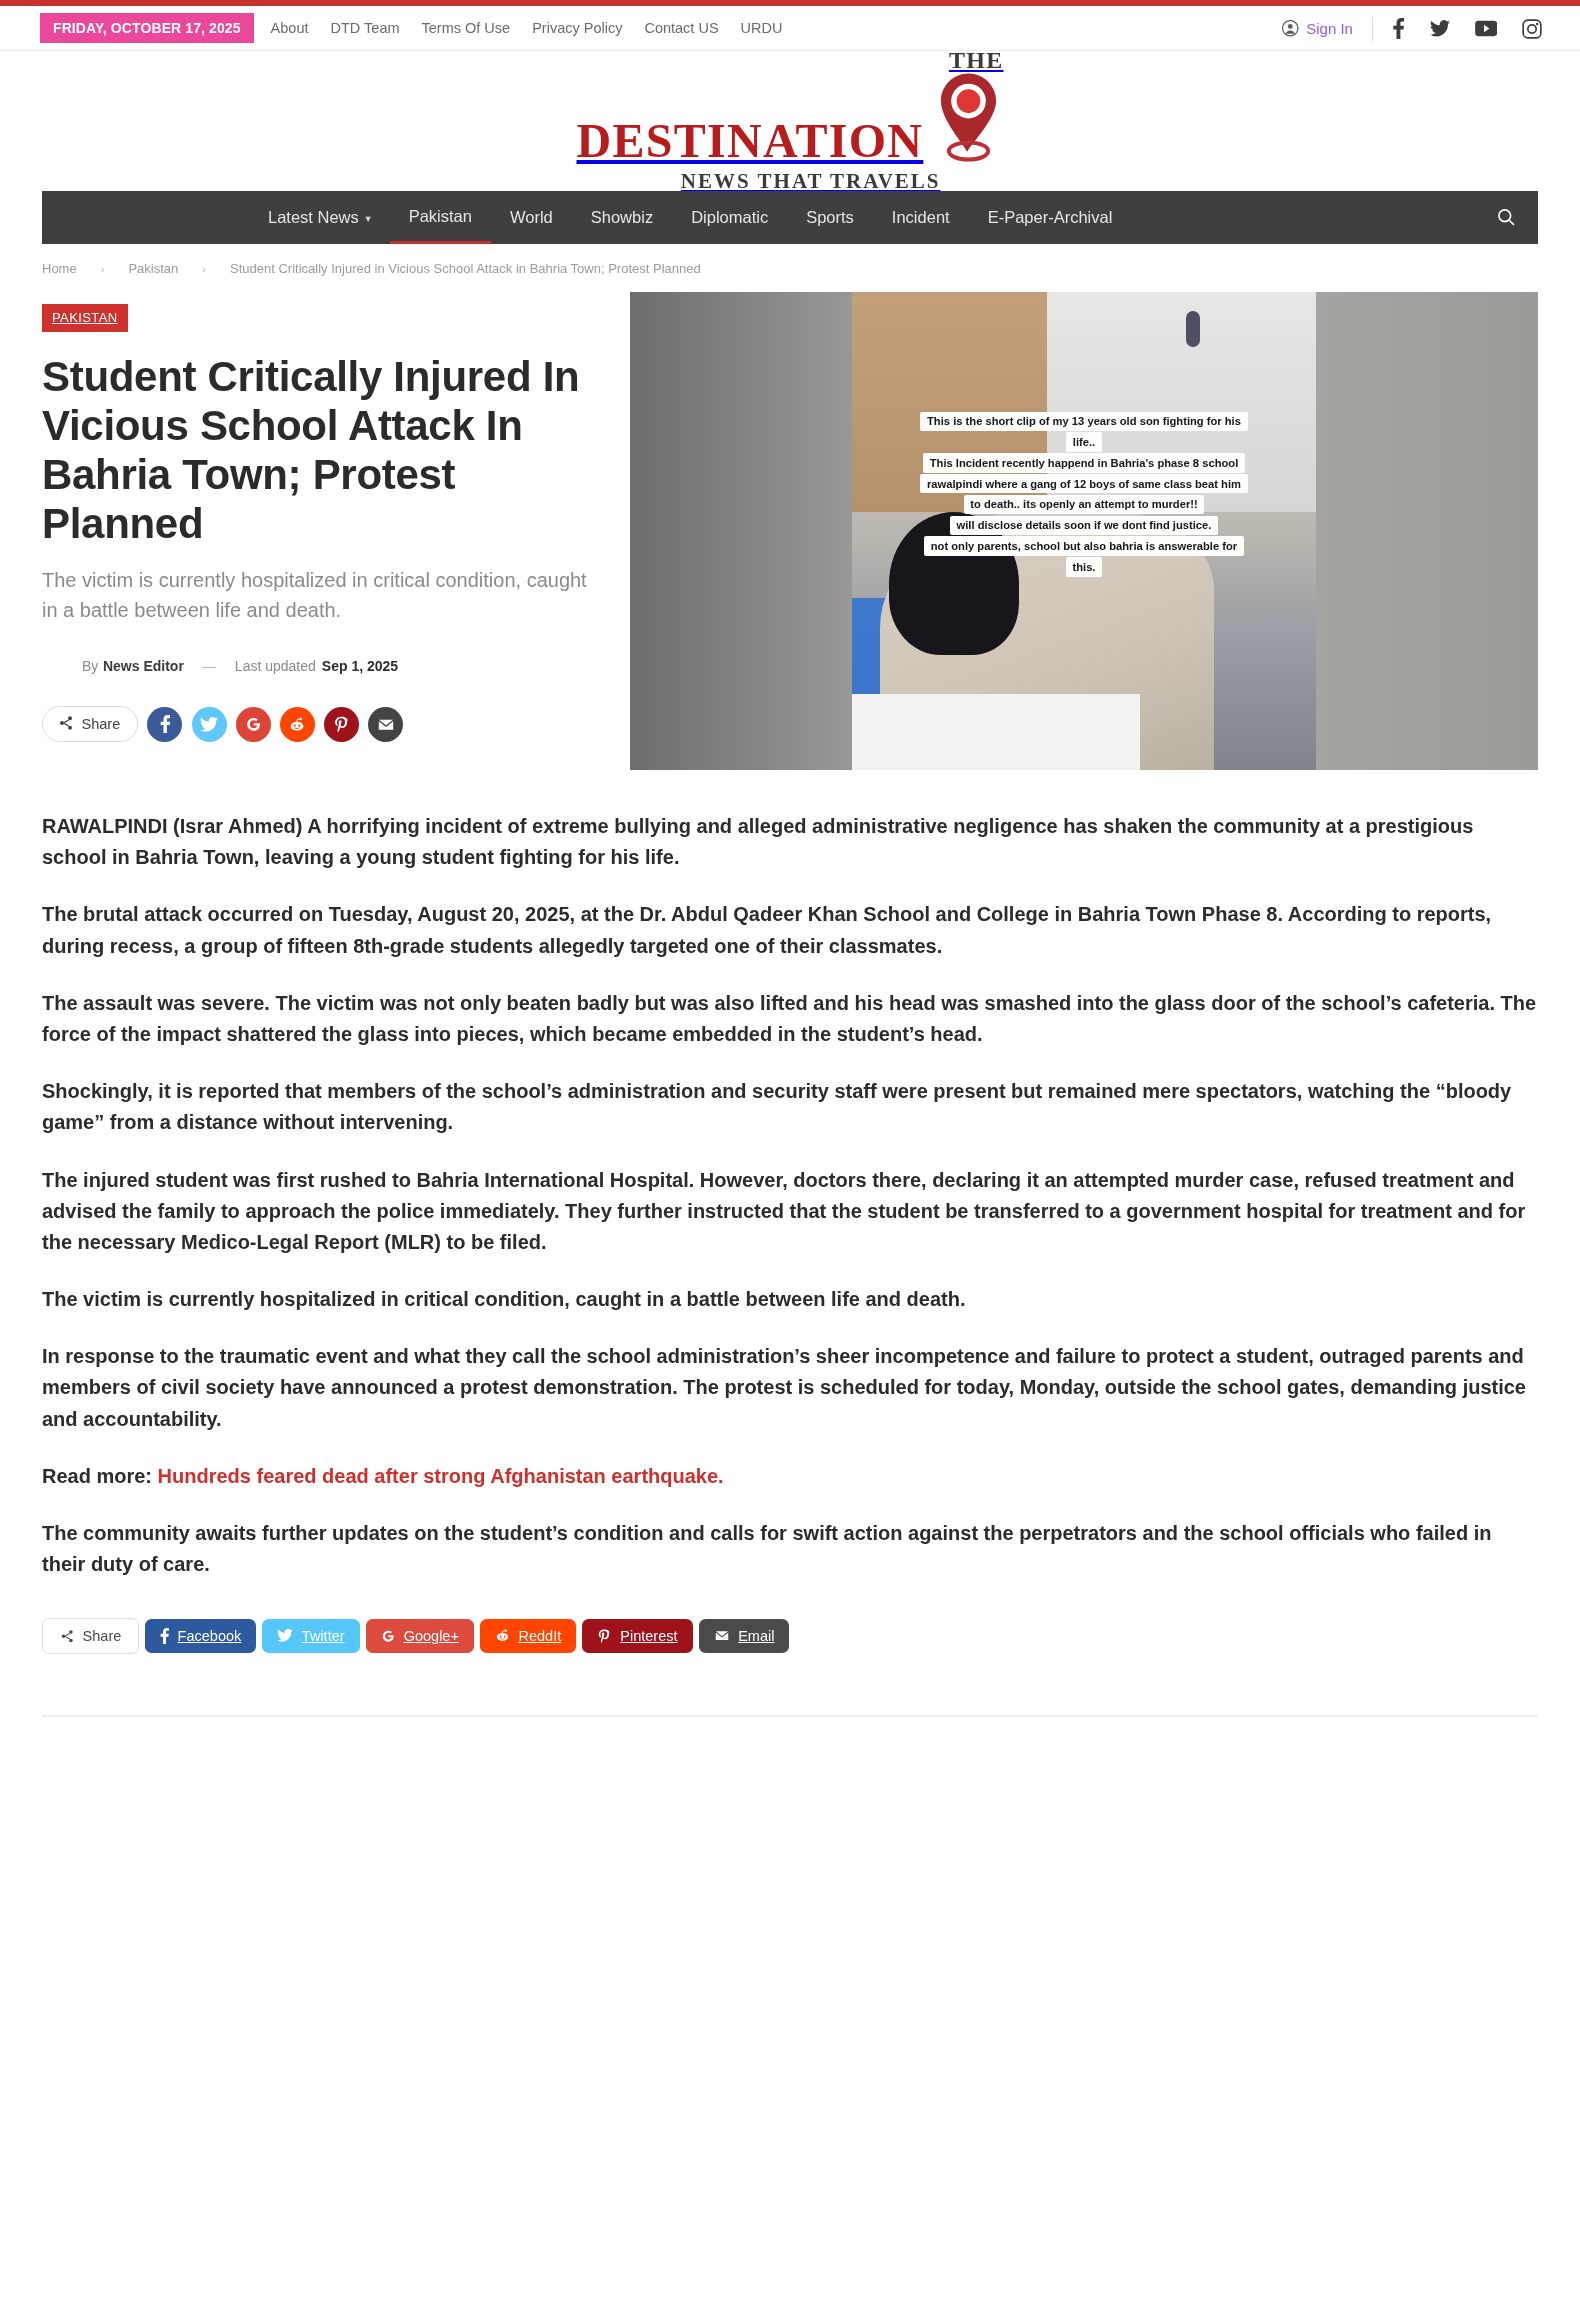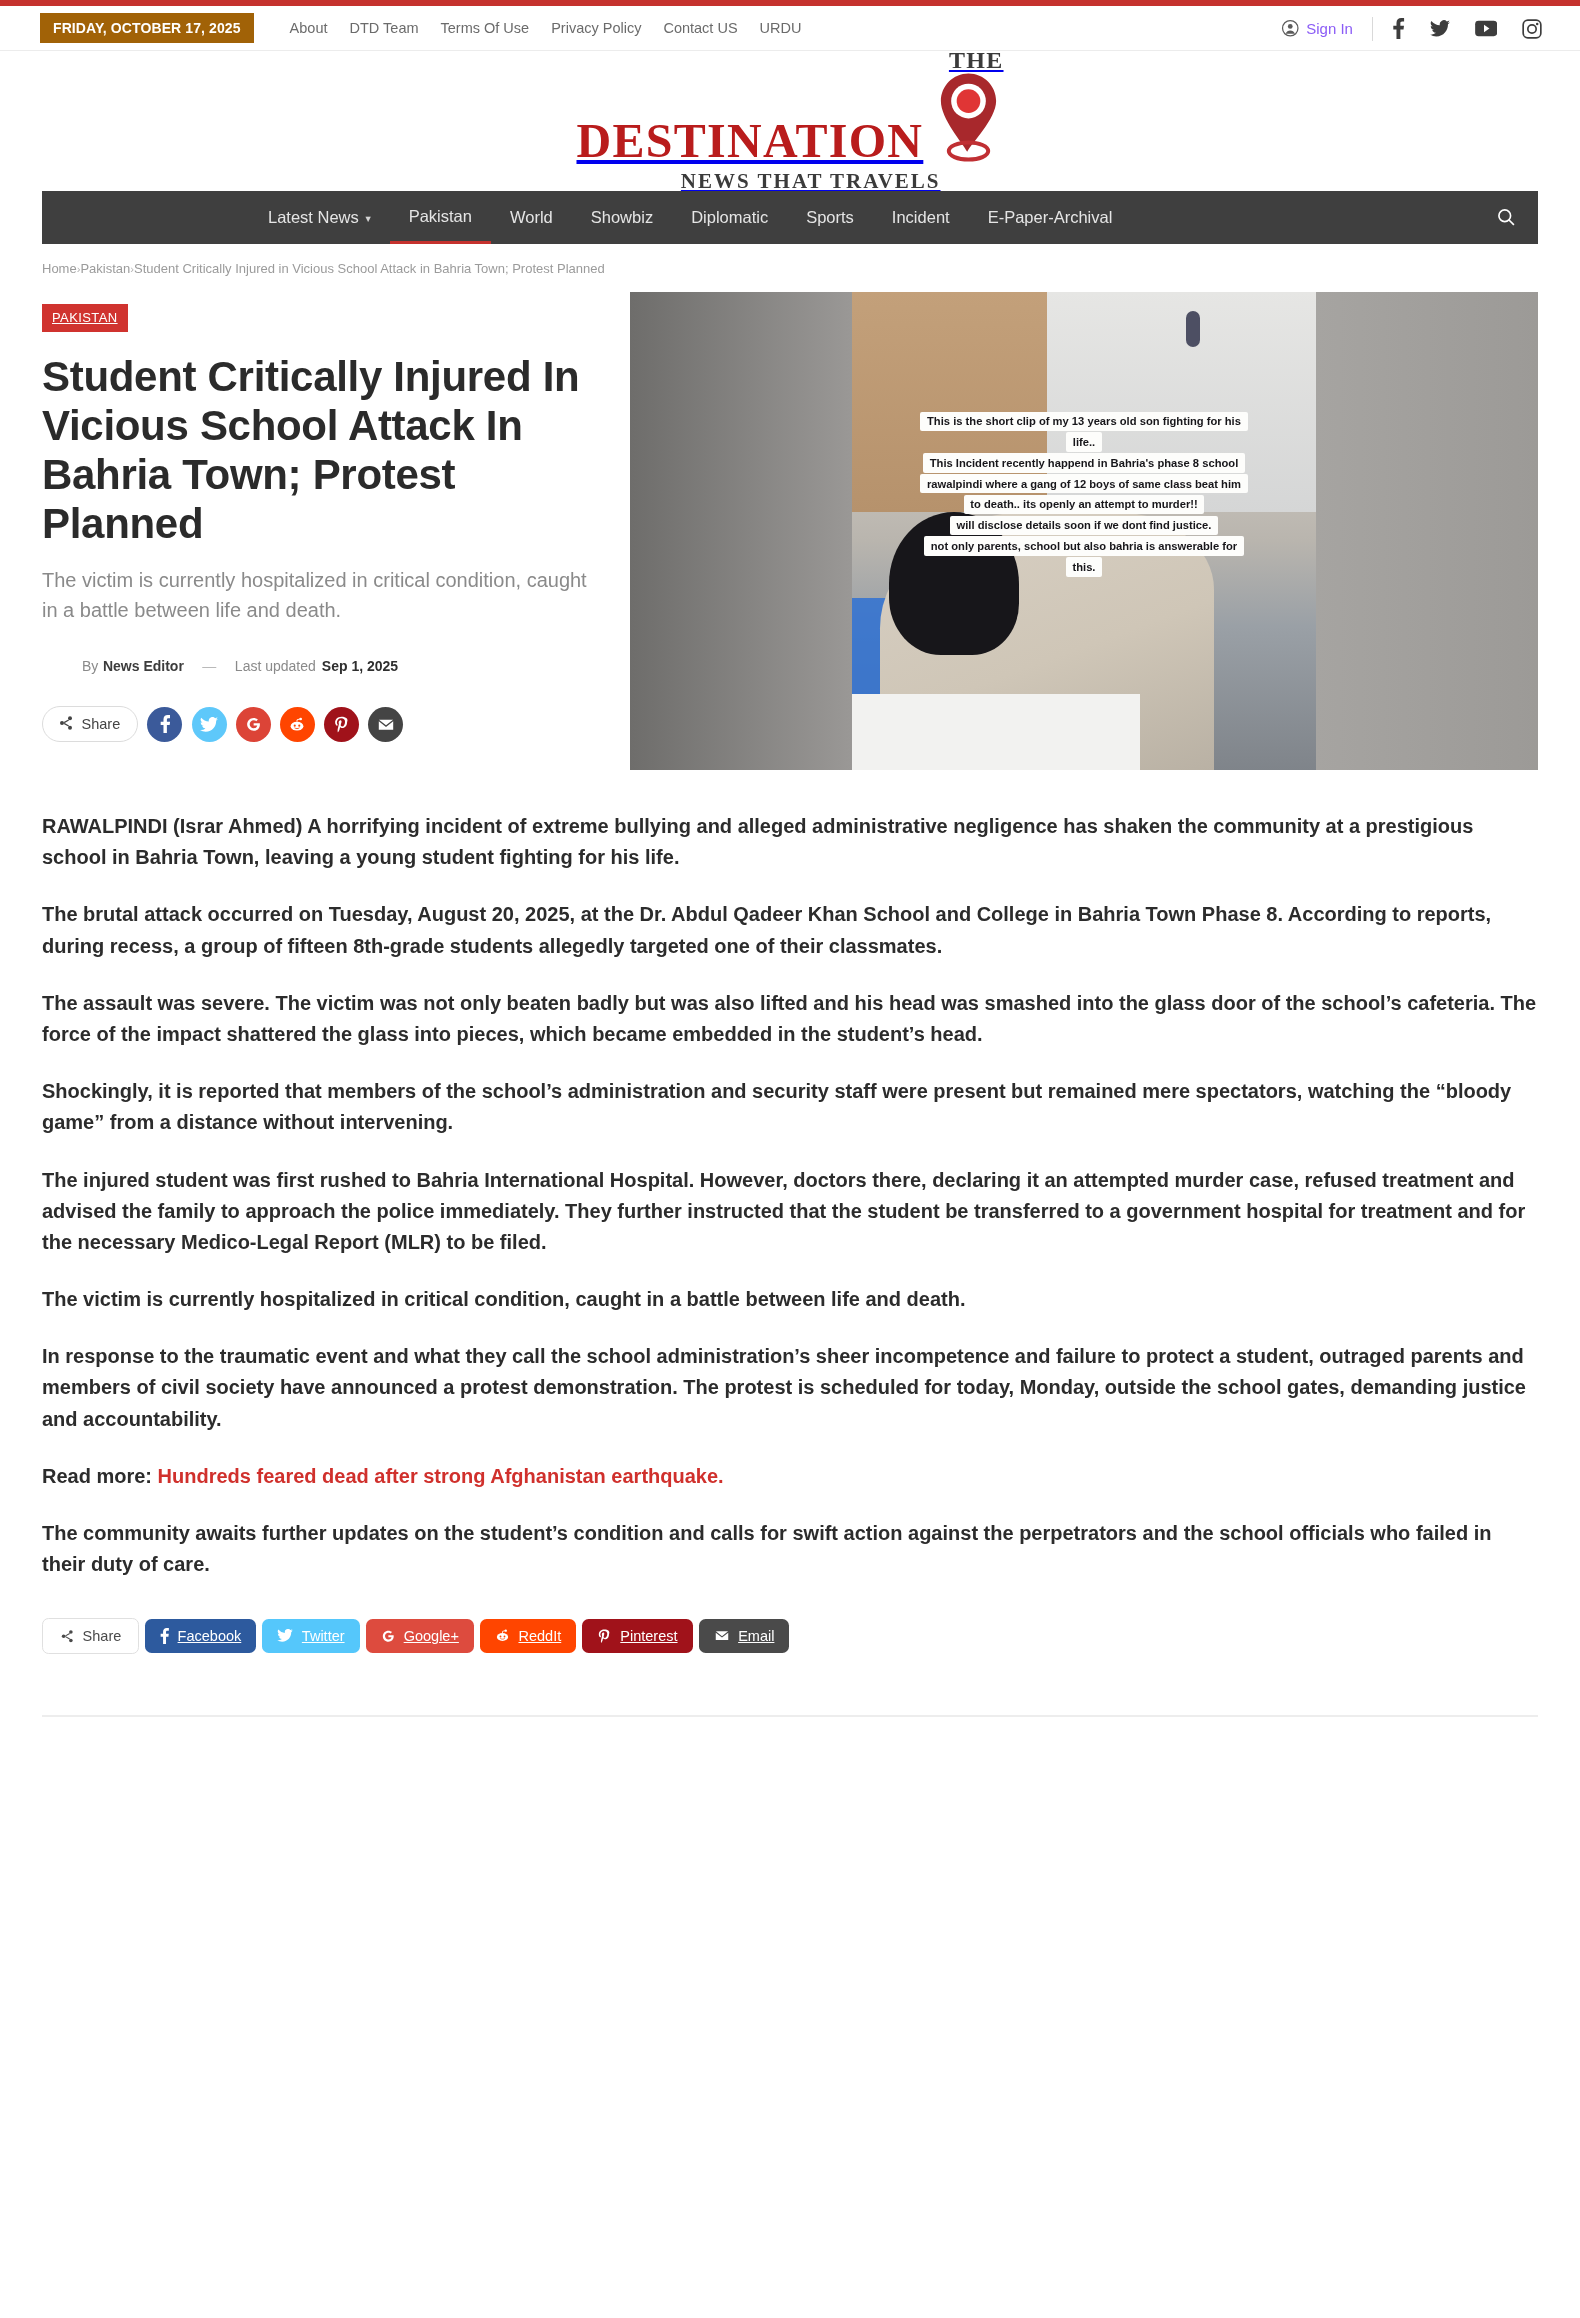--- a/index.html
+++ b/index.html
@@ -20,9 +20,9 @@
     position:relative;
   }
   .date-pill{
-    background:#a16207; color:#fff; font-size:14px; font-weight:700;
+    background:#ec4899; color:#fff; font-size:14px; font-weight:700;
     letter-spacing:0.1px; padding:7.2px 13px; white-space:nowrap;
-    margin-right:36px;
+    margin-right:17px;
   }
   .topnav{ display:flex; align-items:center; gap:22px; }
   .topnav a{

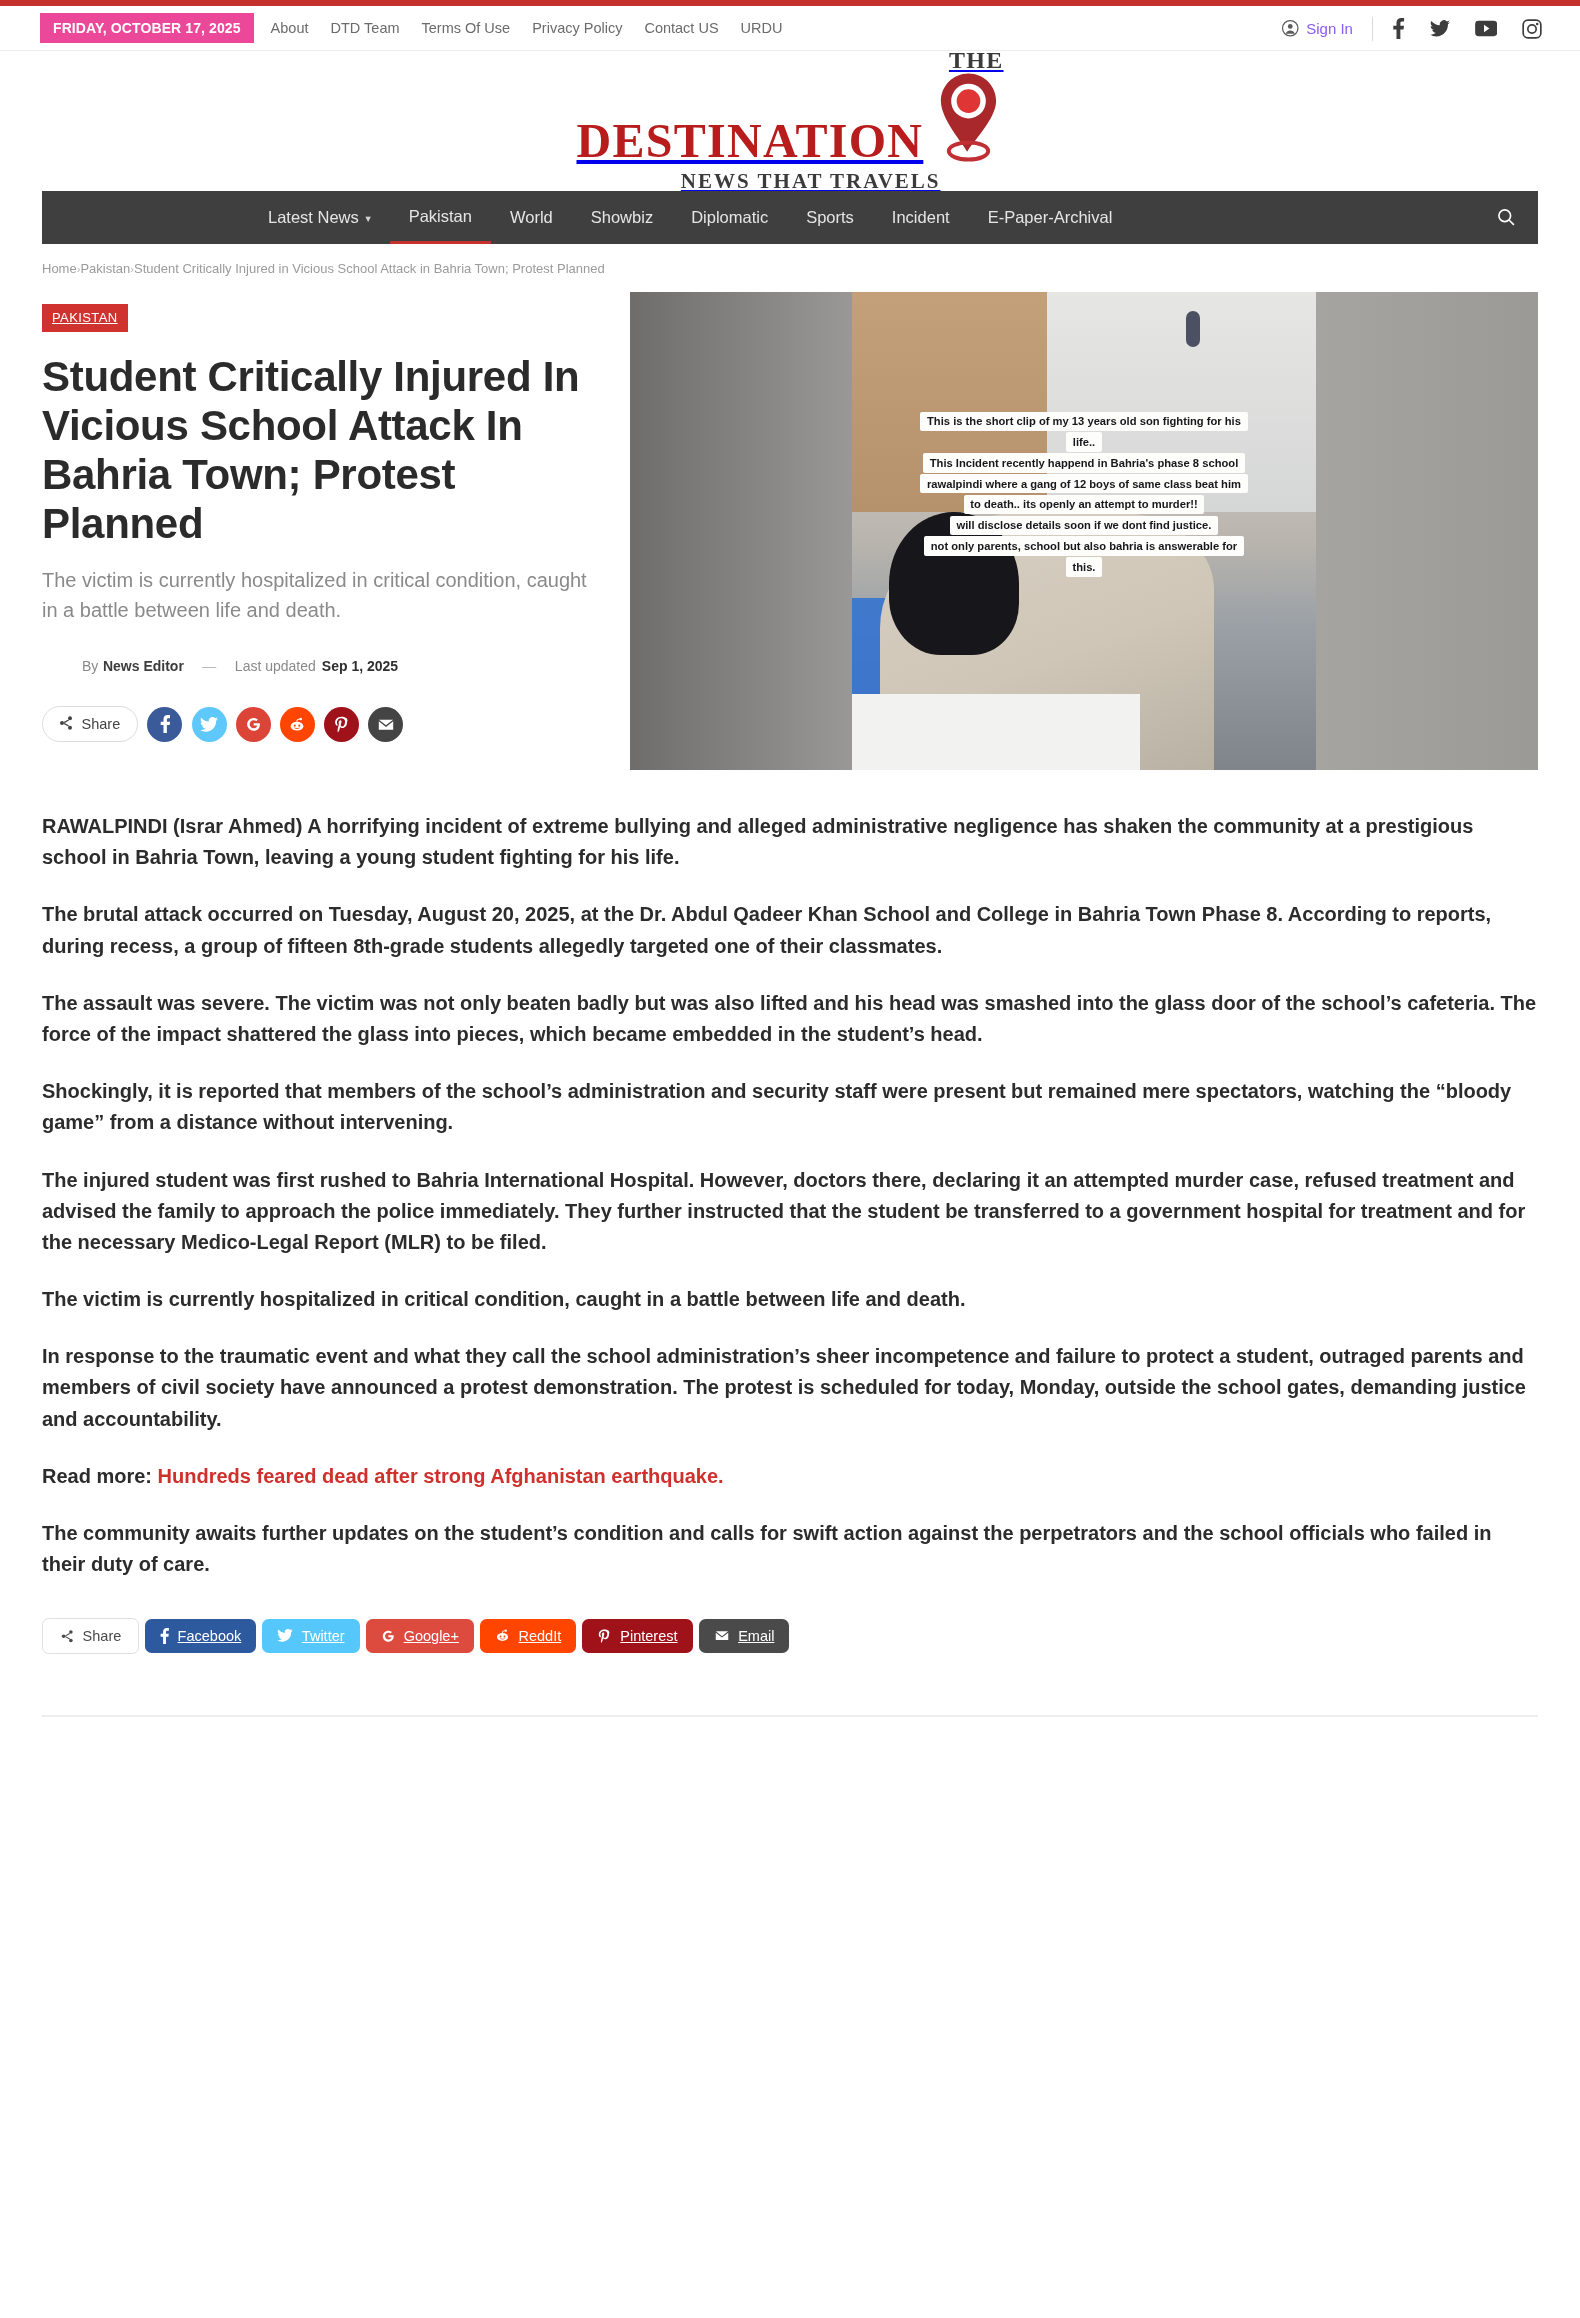--- a/index.html
+++ b/index.html
@@ -78,7 +78,7 @@
 
   
   .crumbs{
-    margin:17px 42px 0 42px; display:flex; align-items:center; gap:0;
+    margin:17px 42px 0 42px; display:flex; align-items:center; gap:24px;
     font-size:13px; color:#9b9b9b; flex-wrap:nowrap;
   }
   .crumbs .sep{ color:#b5b5b5; font-size:11.2px; }

